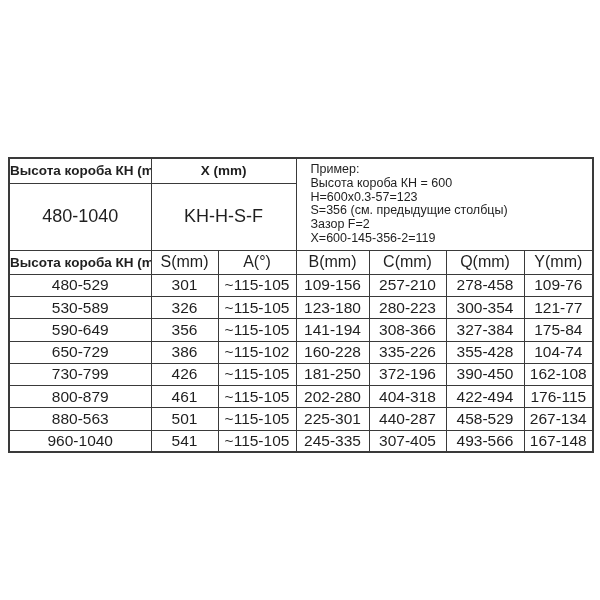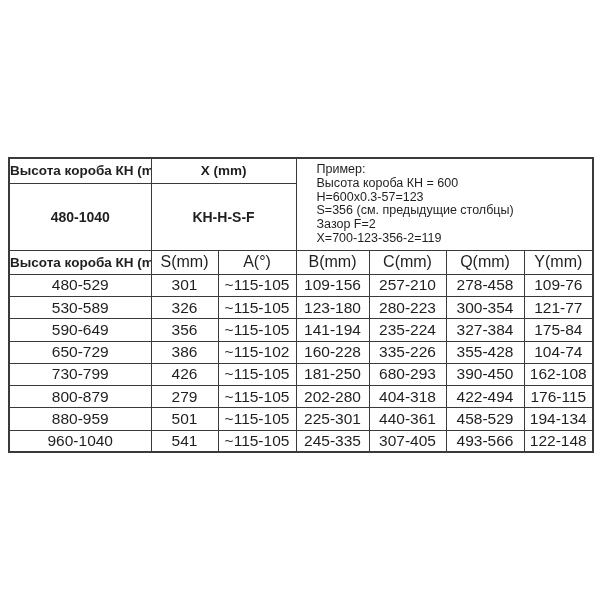--- a/index.html
+++ b/index.html
@@ -59,7 +59,7 @@
   td.example-cell {
     text-align: left;
     vertical-align: middle;
-    padding: 4px 4px 4px 20px;
+    padding: 4px 4px 4px 14px;
     white-space: normal;
   }
   .example-cell .ex-line {

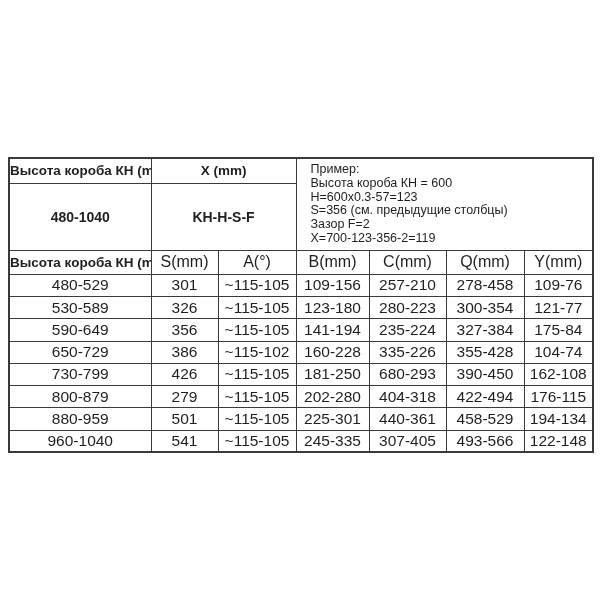--- a/index.html
+++ b/index.html
@@ -49,8 +49,8 @@
     font-size: 16px;
   }
   .big-val {
-    font-weight: bold;
-    font-size: 14px;
+    font-weight: normal;
+    font-size: 18px;
   }
   .val {
     font-weight: normal;

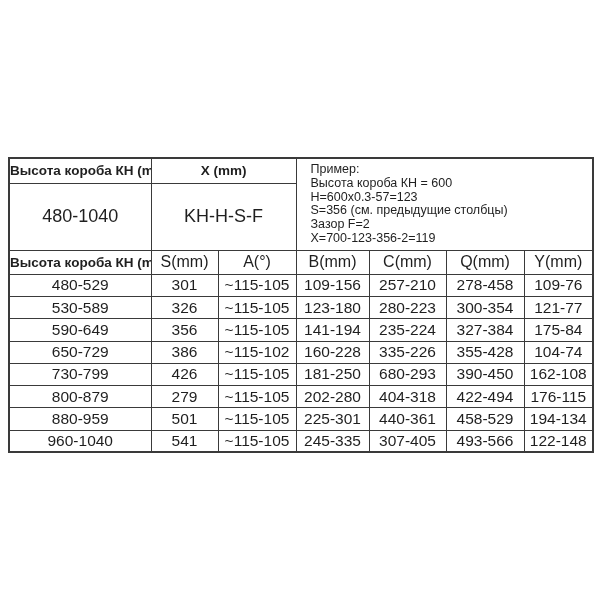--- a/index.html
+++ b/index.html
@@ -93,7 +93,7 @@
         <div class="ex-line">H=600x0.3-57=123</div>
         <div class="ex-line">S=356 (см. предыдущие столбцы)</div>
         <div class="ex-line">Зазор F=2</div>
-        <div class="ex-line">X=700-123-356-2=119</div>
+        <div class="ex-line">X=600-145-356-2=119</div>
       </td>
     </tr>
     <tr class="top-value-row">

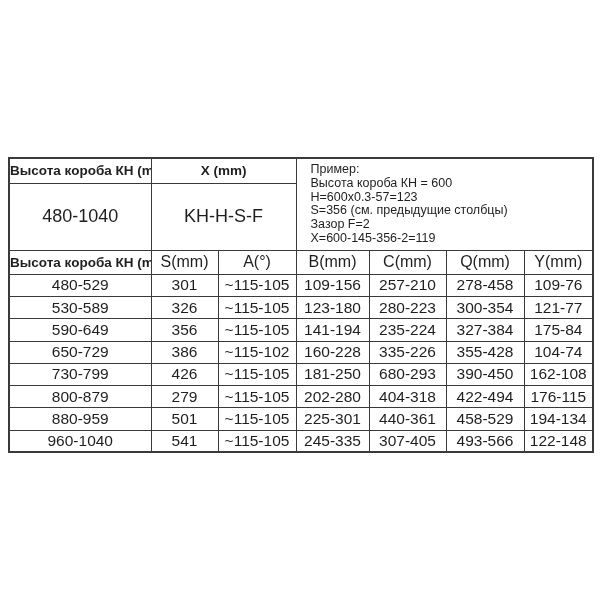--- a/index.html
+++ b/index.html
@@ -134,7 +134,7 @@
       <td class="val">356</td>
       <td class="val">~115-105</td>
       <td class="val">141-194</td>
-      <td class="val">235-224</td>
+      <td class="val">308-366</td>
       <td class="val">327-384</td>
       <td class="val">175-84</td>
     </tr>

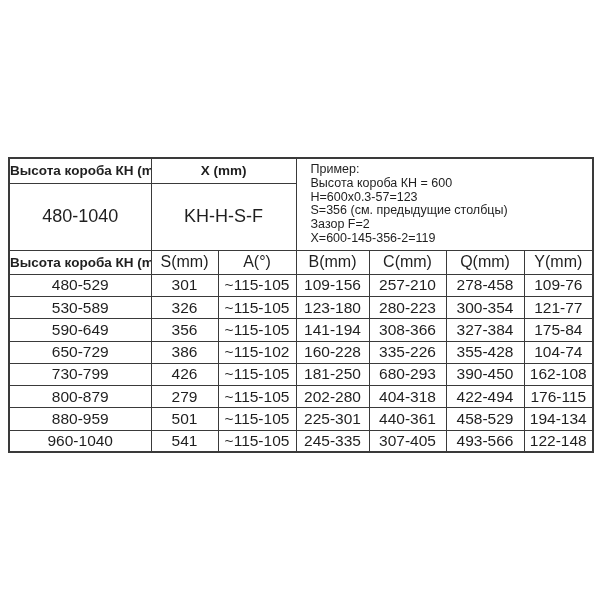--- a/index.html
+++ b/index.html
@@ -152,7 +152,7 @@
       <td class="val">426</td>
       <td class="val">~115-105</td>
       <td class="val">181-250</td>
-      <td class="val">680-293</td>
+      <td class="val">372-196</td>
       <td class="val">390-450</td>
       <td class="val">162-108</td>
     </tr>

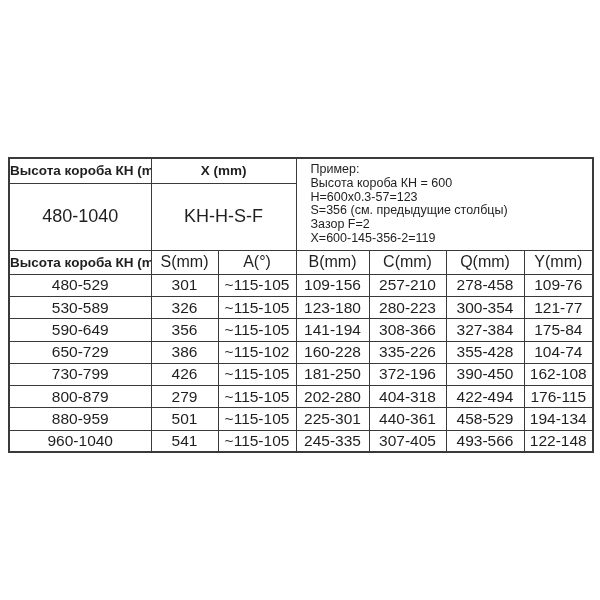--- a/index.html
+++ b/index.html
@@ -158,7 +158,7 @@
     </tr>
     <tr class="data-row">
       <td class="val">800-879</td>
-      <td class="val">279</td>
+      <td class="val">461</td>
       <td class="val">~115-105</td>
       <td class="val">202-280</td>
       <td class="val">404-318</td>

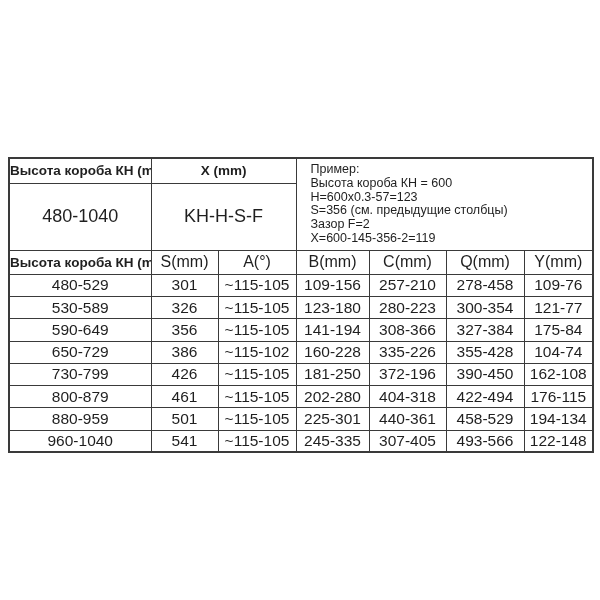--- a/index.html
+++ b/index.html
@@ -166,7 +166,7 @@
       <td class="val">176-115</td>
     </tr>
     <tr class="data-row">
-      <td class="val">880-959</td>
+      <td class="val">880-563</td>
       <td class="val">501</td>
       <td class="val">~115-105</td>
       <td class="val">225-301</td>

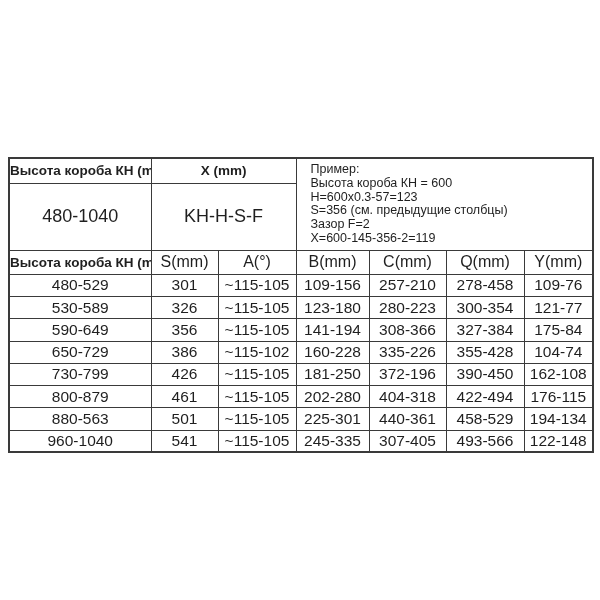--- a/index.html
+++ b/index.html
@@ -170,7 +170,7 @@
       <td class="val">501</td>
       <td class="val">~115-105</td>
       <td class="val">225-301</td>
-      <td class="val">440-361</td>
+      <td class="val">440-287</td>
       <td class="val">458-529</td>
       <td class="val">194-134</td>
     </tr>

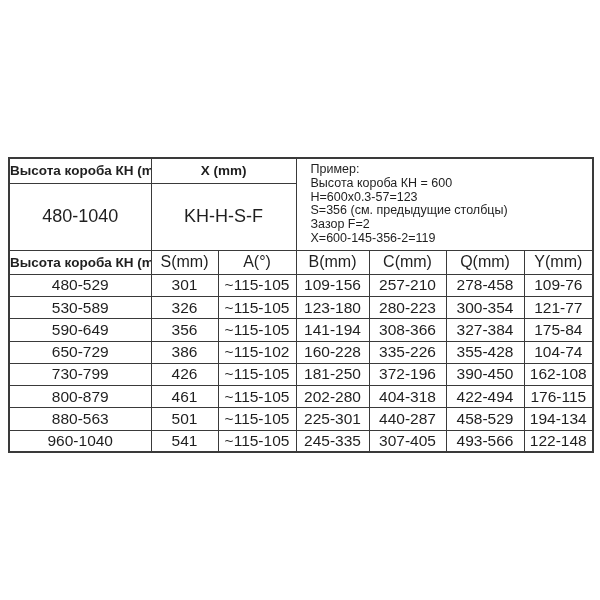--- a/index.html
+++ b/index.html
@@ -172,7 +172,7 @@
       <td class="val">225-301</td>
       <td class="val">440-287</td>
       <td class="val">458-529</td>
-      <td class="val">194-134</td>
+      <td class="val">267-134</td>
     </tr>
     <tr class="data-row">
       <td class="val">960-1040</td>

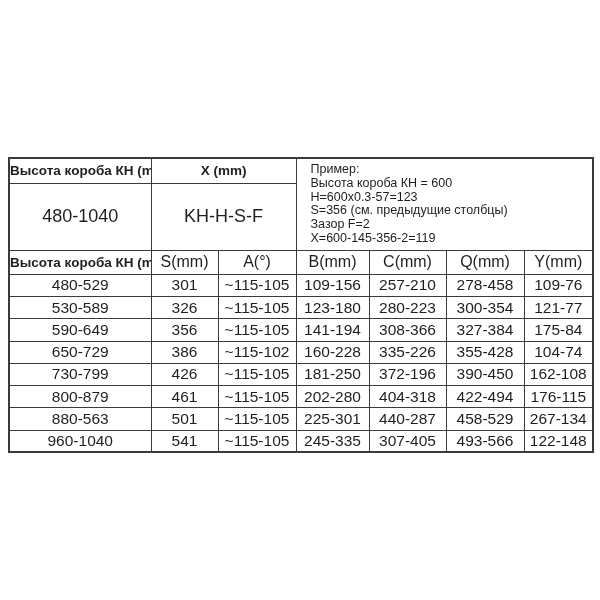--- a/index.html
+++ b/index.html
@@ -181,7 +181,7 @@
       <td class="val">245-335</td>
       <td class="val">307-405</td>
       <td class="val">493-566</td>
-      <td class="val">122-148</td>
+      <td class="val">167-148</td>
     </tr>
   </tbody>
     </table>

